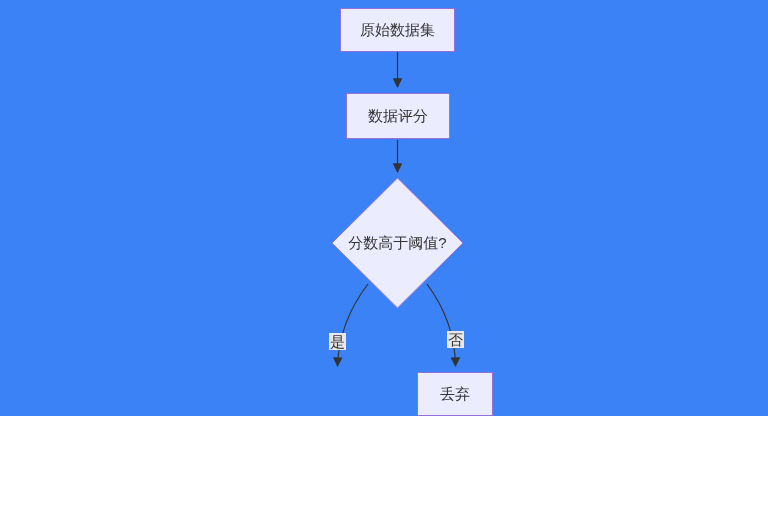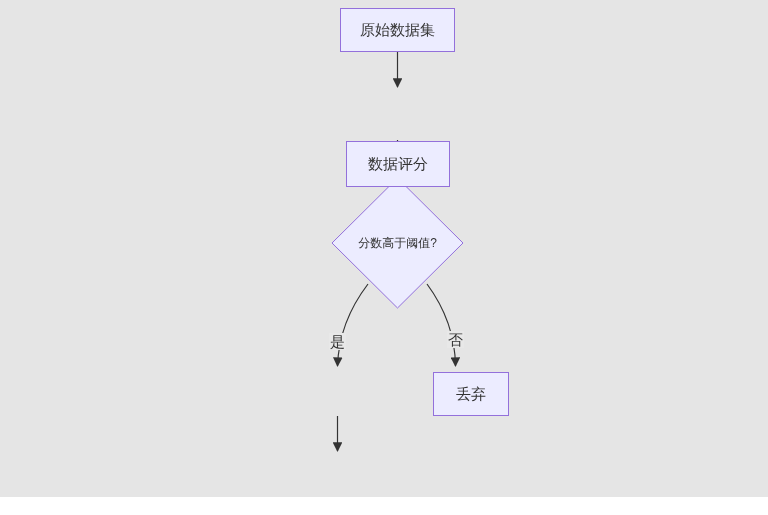--- a/index.html
+++ b/index.html
@@ -11,8 +11,8 @@
   #canvas {
     position: relative;
     width: 768px;
-    height: 497px;
-    background: #e5e5e5;
+    height: 416px;
+    background: #3b82f6;
     overflow: hidden;
   }
   #edges-svg {

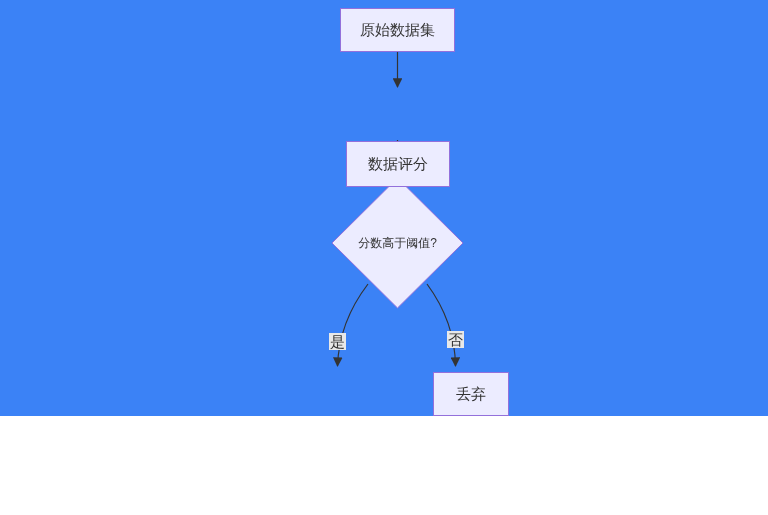--- a/index.html
+++ b/index.html
@@ -85,7 +85,7 @@
 
   <div class="node" style="left:340px; top:8px; width:115px; height:44px;">原始数据集</div>
 
-  <div class="node" style="left:346px; top:93px; width:104px; height:46px;margin-top:48px;">数据评分</div>
+  <div class="node" style="left:346px; top:93px; width:104px; height:46px;">数据评分</div>
 
   <div class="diamond-label">分数高于阈值?</div>
 

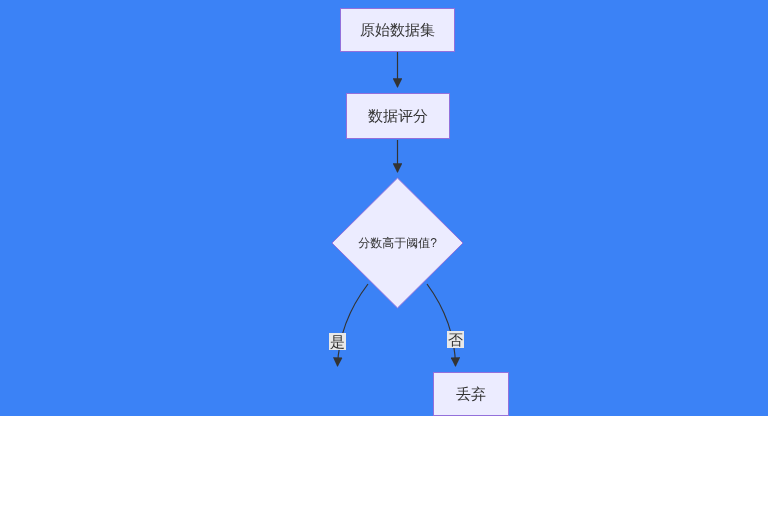--- a/index.html
+++ b/index.html
@@ -45,7 +45,7 @@
     align-items: center;
     justify-content: center;
     color: #333333;
-    font-size: 12px;
+    font-size: 15px;
     white-space: nowrap;
   }
   .edge-label {

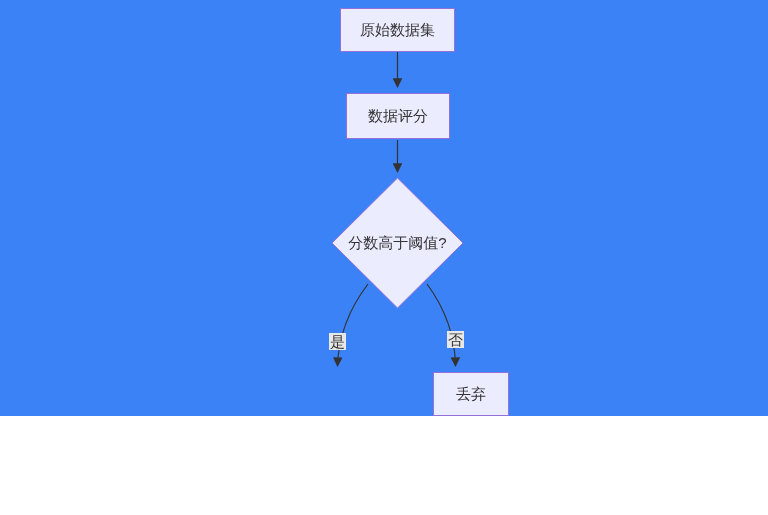--- a/index.html
+++ b/index.html
@@ -90,7 +90,7 @@
   <div class="diamond-label">分数高于阈值?</div>
 
 
-  <div class="node" style="left:433px; top:372px; width:76px; height:44px;font-family:Liberation Serif, serif;">丢弃</div>
+  <div class="node" style="left:417px; top:372px; width:76px; height:44px;font-family:Liberation Serif, serif;">丢弃</div>
 
 
   <div class="edge-label" style="left:329px; top:333px;">是</div>

